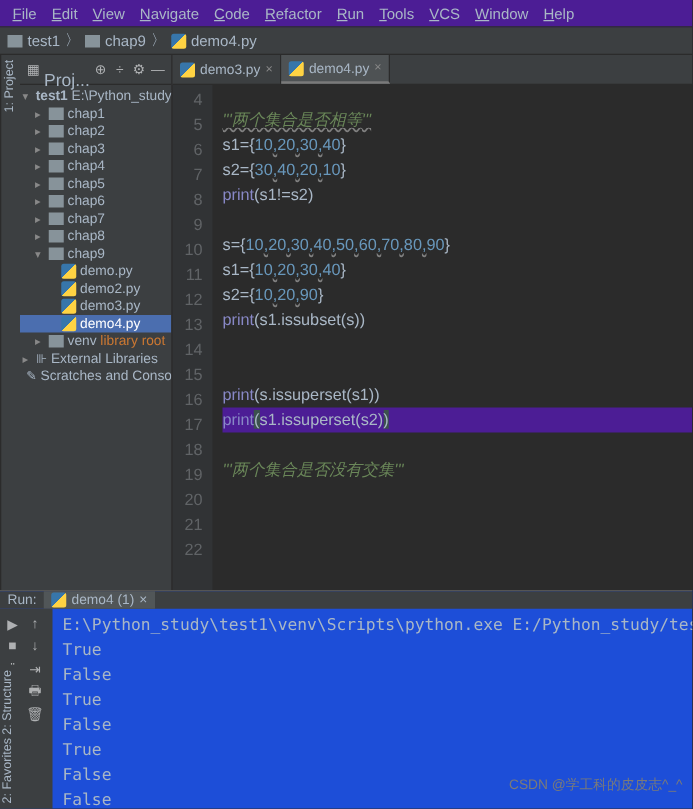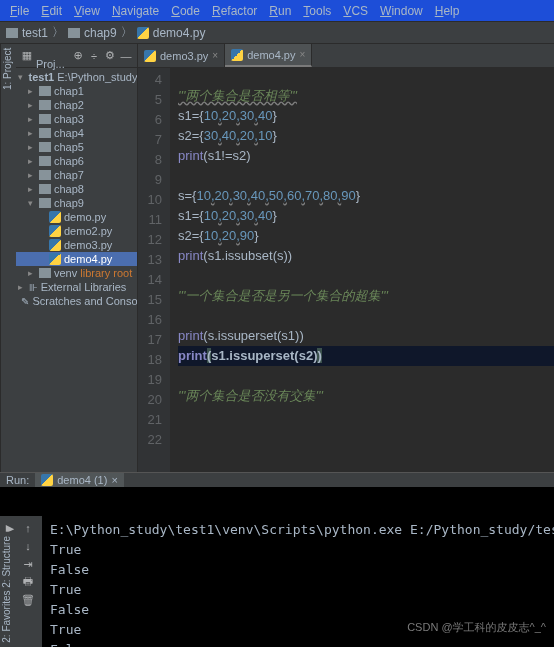--- a/index.html
+++ b/index.html
@@ -4,7 +4,7 @@
 <style>
 * { margin: 0; padding: 0; box-sizing: border-box; font-family: "Segoe UI", sans-serif; }
 body { background: #2b2b2b; color: #a9b7c6; font-size: 12px; width: 554px; height: 647px; overflow: hidden; position: relative; }
-.menubar { background: #1d4ed8; border-bottom: 1px solid #2b2b2b; display: flex; height: 22px; align-items: center; padding: 0 4px; }
+.menubar { background: #4c1d95; border-bottom: 1px solid #2b2b2b; display: flex; height: 22px; align-items: center; padding: 0 4px; }
 .menubar span { padding: 0 6px; cursor: pointer; }
 .menubar span u { text-decoration: underline; }
 .breadcrumb { background: #3c3f41; height: 22px; display: flex; align-items: center; padding: 0 6px; border-bottom: 1px solid #2b2b2b; gap: 4px; }

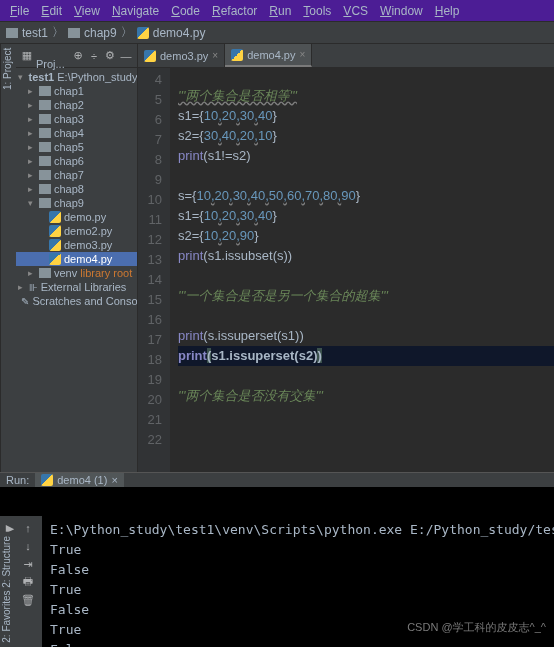--- a/index.html
+++ b/index.html
@@ -15,7 +15,7 @@
 .sidebar-left span { padding: 4px 1px; font-size: 10px; }
 .project-panel { width: 122px; background: #3c3f41; border-right: 1px solid #2b2b2b; overflow: hidden; }
 .panel-header { height: 24px; display: flex; align-items: center; padding: 0 4px; border-bottom: 1px solid #2b2b2b; gap: 2px; }
-.panel-header .title { flex: 1; font-size: 11px; margin-top: 16px; }
+.panel-header .title { flex: 1; font-size: 14px; margin-top: 16px; }
 .tool-icon { width: 14px; height: 14px; display: inline-flex; align-items: center; justify-content: center; font-size: 11px; color: #afb1b3; }
 .tree { padding: 2px 0; font-size: 11px; }
 .tree-item { display: flex; align-items: center; height: 14px; padding-left: 2px; gap: 3px; white-space: nowrap; }

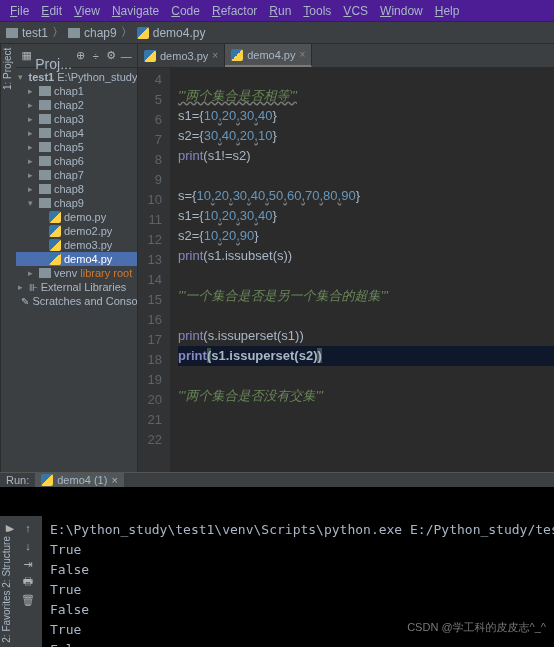--- a/index.html
+++ b/index.html
@@ -225,7 +225,6 @@
           <div class="line">s2<span class="s-op">=</span><span class="s-brace">{</span><span class="s-num">10<span class="s-uline">,</span>20<span class="s-uline">,</span>90</span><span class="s-brace">}</span></div>
           <div class="line"><span class="s-func">print</span>(s1.issubset(s))</div>
           <div class="line">&nbsp;</div>
-          <div class="line"><span class="s-str">'''一个集合是否是另一个集合的超集'''</span></div>
           <div class="line">&nbsp;</div>
           <div class="line"><span class="s-func">print</span>(s.issuperset(s1))</div>
           <div class="line current"><span class="s-func">print</span><span class="caret-paren">(</span>s1.issuperset(s2)<span class="caret-paren">)</span></div>

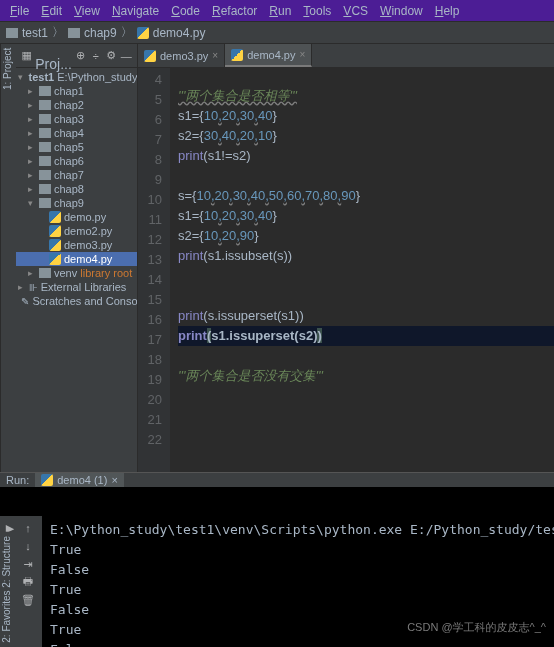--- a/index.html
+++ b/index.html
@@ -30,7 +30,7 @@
 .gutter { width: 32px; text-align: right; color: #606366; padding-right: 8px; background: #313335; padding-top: 2px; }
 .code { flex: 1; padding-left: 8px; padding-top: 18px; position: relative; }
 .code .line { height: 20px; white-space: pre; }
-.code .line.current { background: #0f172a; font-weight: bold; }
+.code .line.current { background: #4c1d95; }
 .s-func { color: #8888c6; }
 .s-num { color: #6897bb; }
 .s-str { color: #6a8759; font-style: italic; }

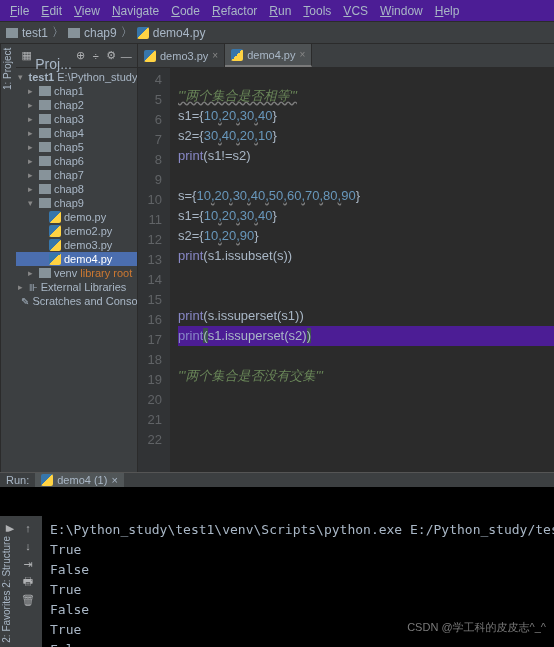--- a/index.html
+++ b/index.html
@@ -38,7 +38,7 @@
 .s-brace { color: #a9b7c6; }
 .s-uline { text-decoration: underline wavy #808080; text-decoration-skip-ink: none; }
 .caret-paren { background: #3b514d; }
-.run-panel { height: 175px; background: #000000; border-top: 1px solid #555; display: flex; flex-direction: column; gap: 29px; }
+.run-panel { height: 175px; background: #1d4ed8; border-top: 1px solid #555; display: flex; flex-direction: column; }
 .run-header { height: 22px; background: #3c3f41; display: flex; align-items: center; padding: 0 6px; gap: 6px; font-size: 11px; }
 .run-header .tab2 { background: #515658; padding: 1px 6px; display: flex; align-items: center; gap: 4px; }
 .run-body { flex: 1; display: flex; }

